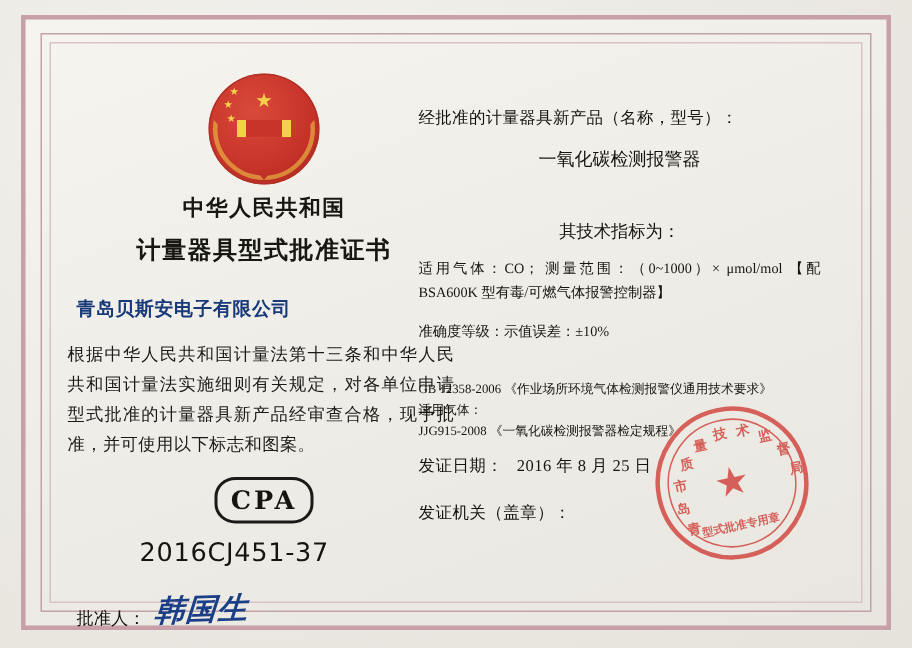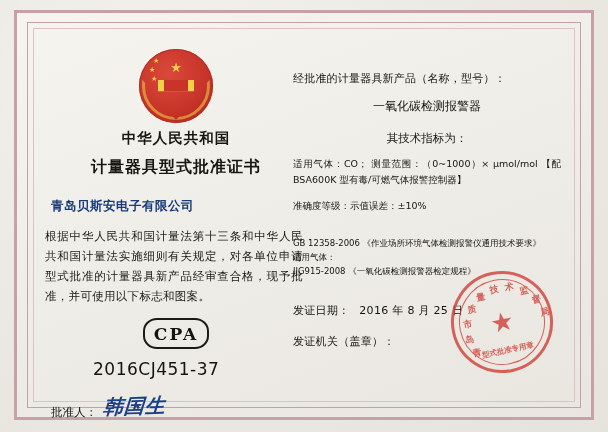--- a/index.html
+++ b/index.html
@@ -159,7 +159,7 @@
   }
   
   .right{
-    position:absolute;right:2px;top:0;width:268px;height:100%;
+    position:absolute;right:16px;top:0;width:268px;height:100%;font-family:Liberation Serif, serif;
   }
   .r-head{
     font-size:11px;color:#15150f;margin-top:34px;letter-spacing:.2px;

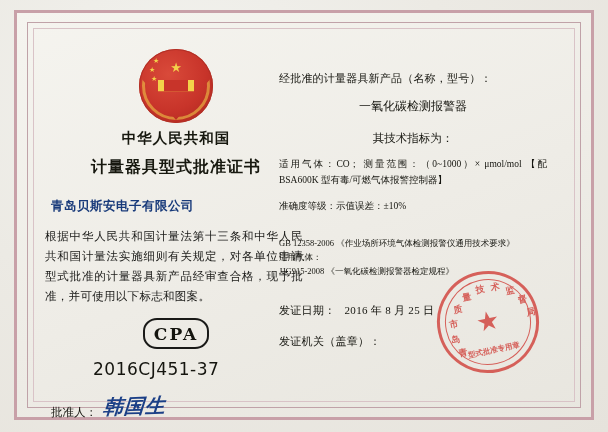--- a/index.html
+++ b/index.html
@@ -171,7 +171,7 @@
     text-align:center;margin-top:7px;font-size:12px;color:#15150f;letter-spacing:1px;
   }
   .r-spec-title{
-    text-align:center;margin-top:16px;font-size:11.5px;color:#15150f;
+    text-align:center;margin-top:32px;font-size:11.5px;color:#15150f;
   }
   .r-spec-body{
     margin-top:10px;font-size:9.5px;color:#15150f;line-height:16px;text-align:justify;

